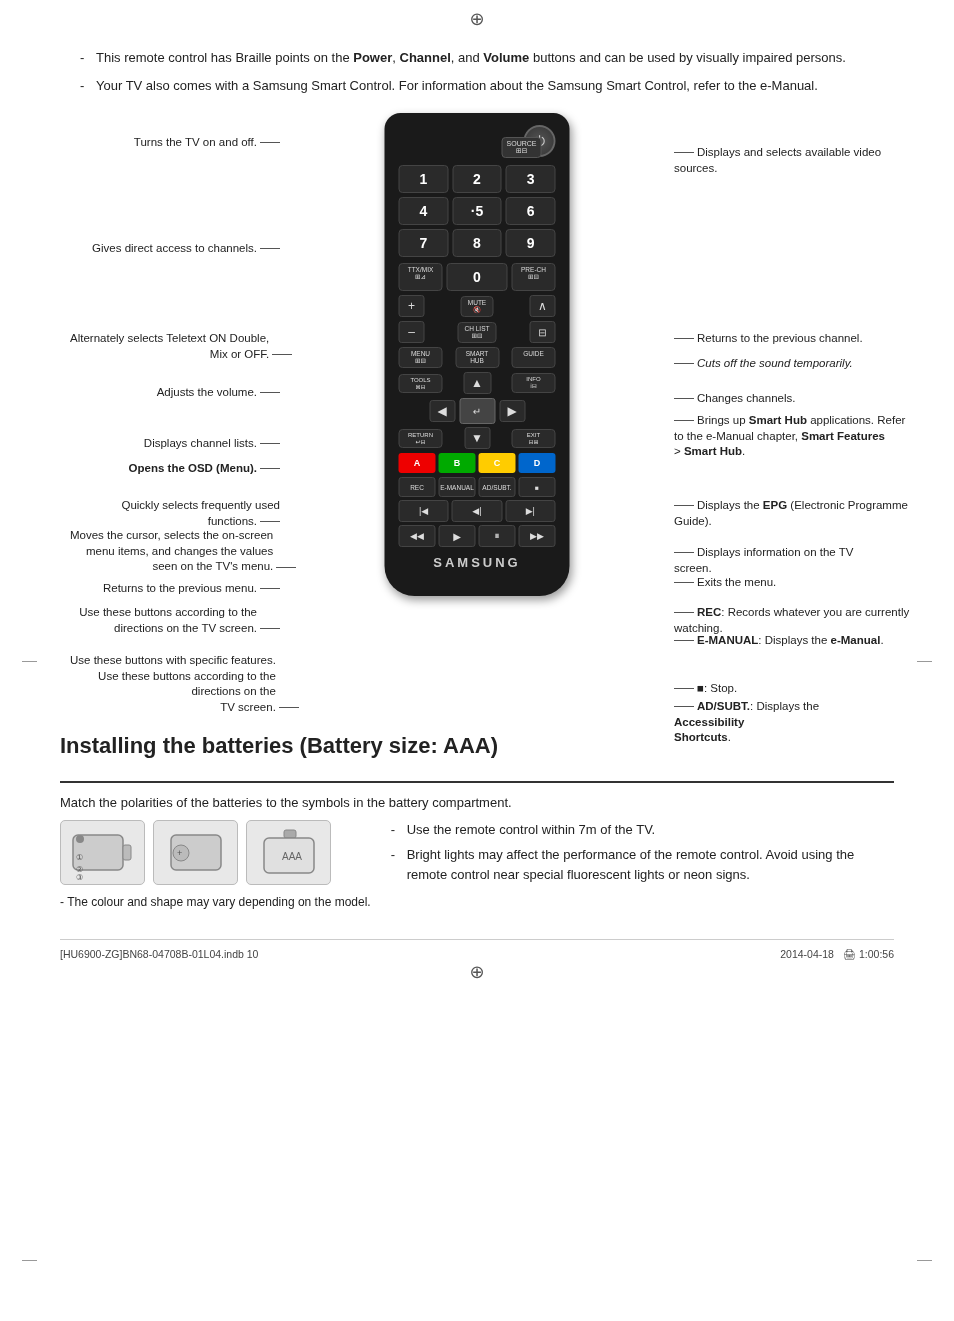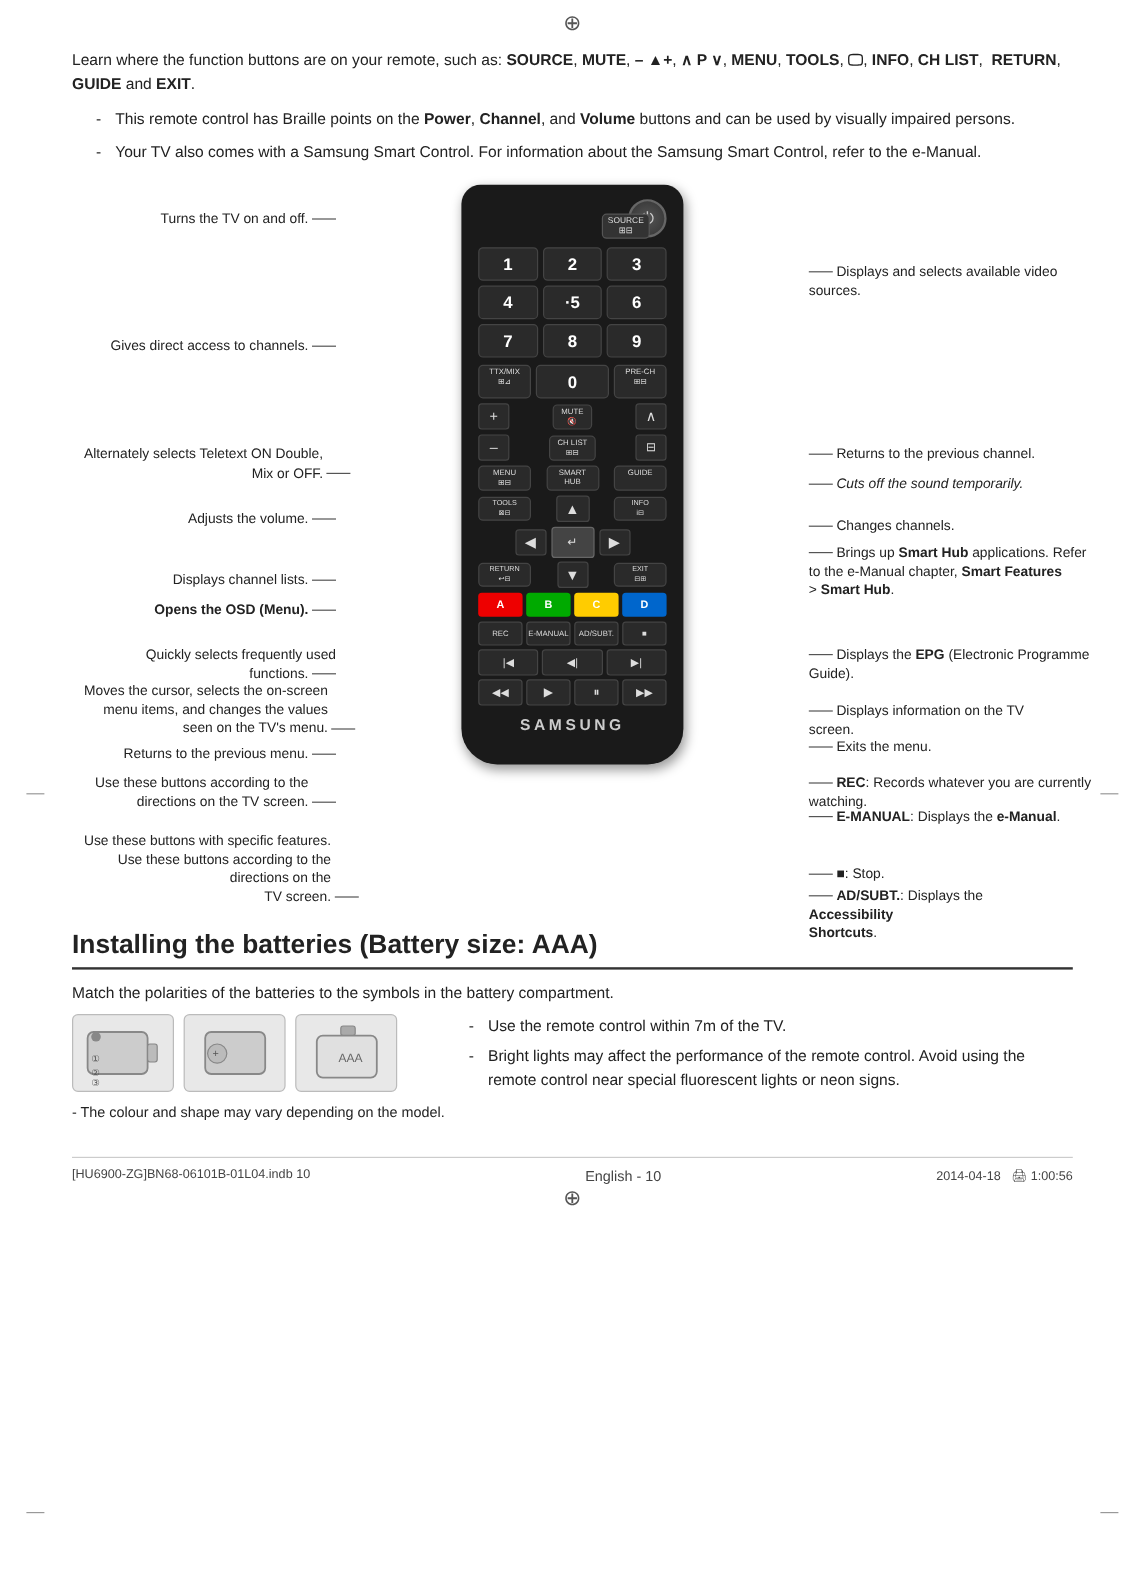--- a/index.html
+++ b/index.html
@@ -341,9 +341,6 @@
   <div class="edge-mark-right"></div>
 
 
-  <p class="intro-text">
-    Learn where the function buttons are on your remote, such as: <b>SOURCE</b>, <b>MUTE</b>, <b>– ▲+</b>, <b>∧ P ∨</b>, <b>MENU</b>, <b>TOOLS</b>, <b>🖵</b>, <b>INFO</b>, <b>CH LIST</b>, &nbsp;<b>RETURN</b>, <b>GUIDE</b> and <b>EXIT</b>.
-  </p>
 
   <ul class="bullet-list">
     <li>This remote control has Braille points on the <b>Power</b>, <b>Channel</b>, and <b>Volume</b> buttons and can be used by visually impaired persons.</li>

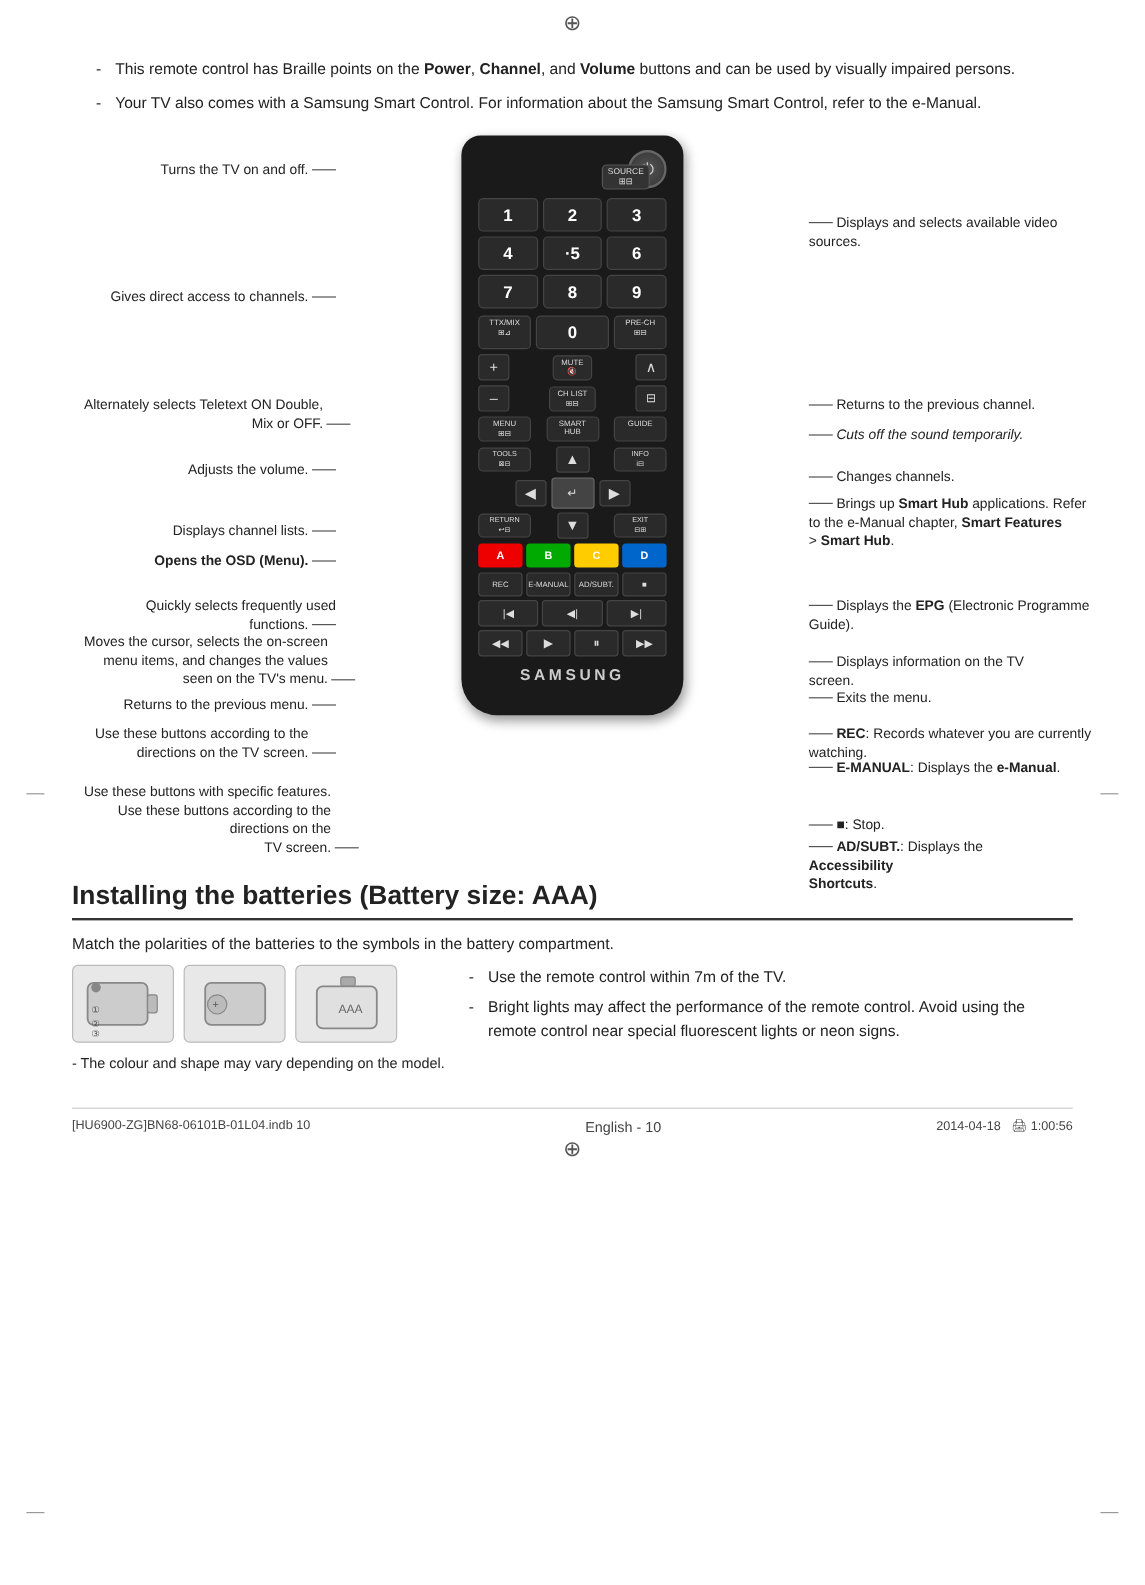--- a/index.html
+++ b/index.html
@@ -364,7 +364,7 @@
     </div>
 
     <div class="right-annotations">
-      <div class="ra" style="top:32px;margin-top:34px;"><span class="ra-line"></span>Displays and selects available video sources.</div>
+      <div class="ra" style="top:32px;"><span class="ra-line"></span>Displays and selects available video sources.</div>
       <div class="ra" style="top:218px;"><span class="ra-line"></span>Returns to the previous channel.</div>
       <div class="ra" style="top:243px;font-style:italic;"><span class="ra-line"></span>Cuts off the sound temporarily.</div>
       <div class="ra" style="top:278px;"><span class="ra-line"></span>Changes channels.</div>

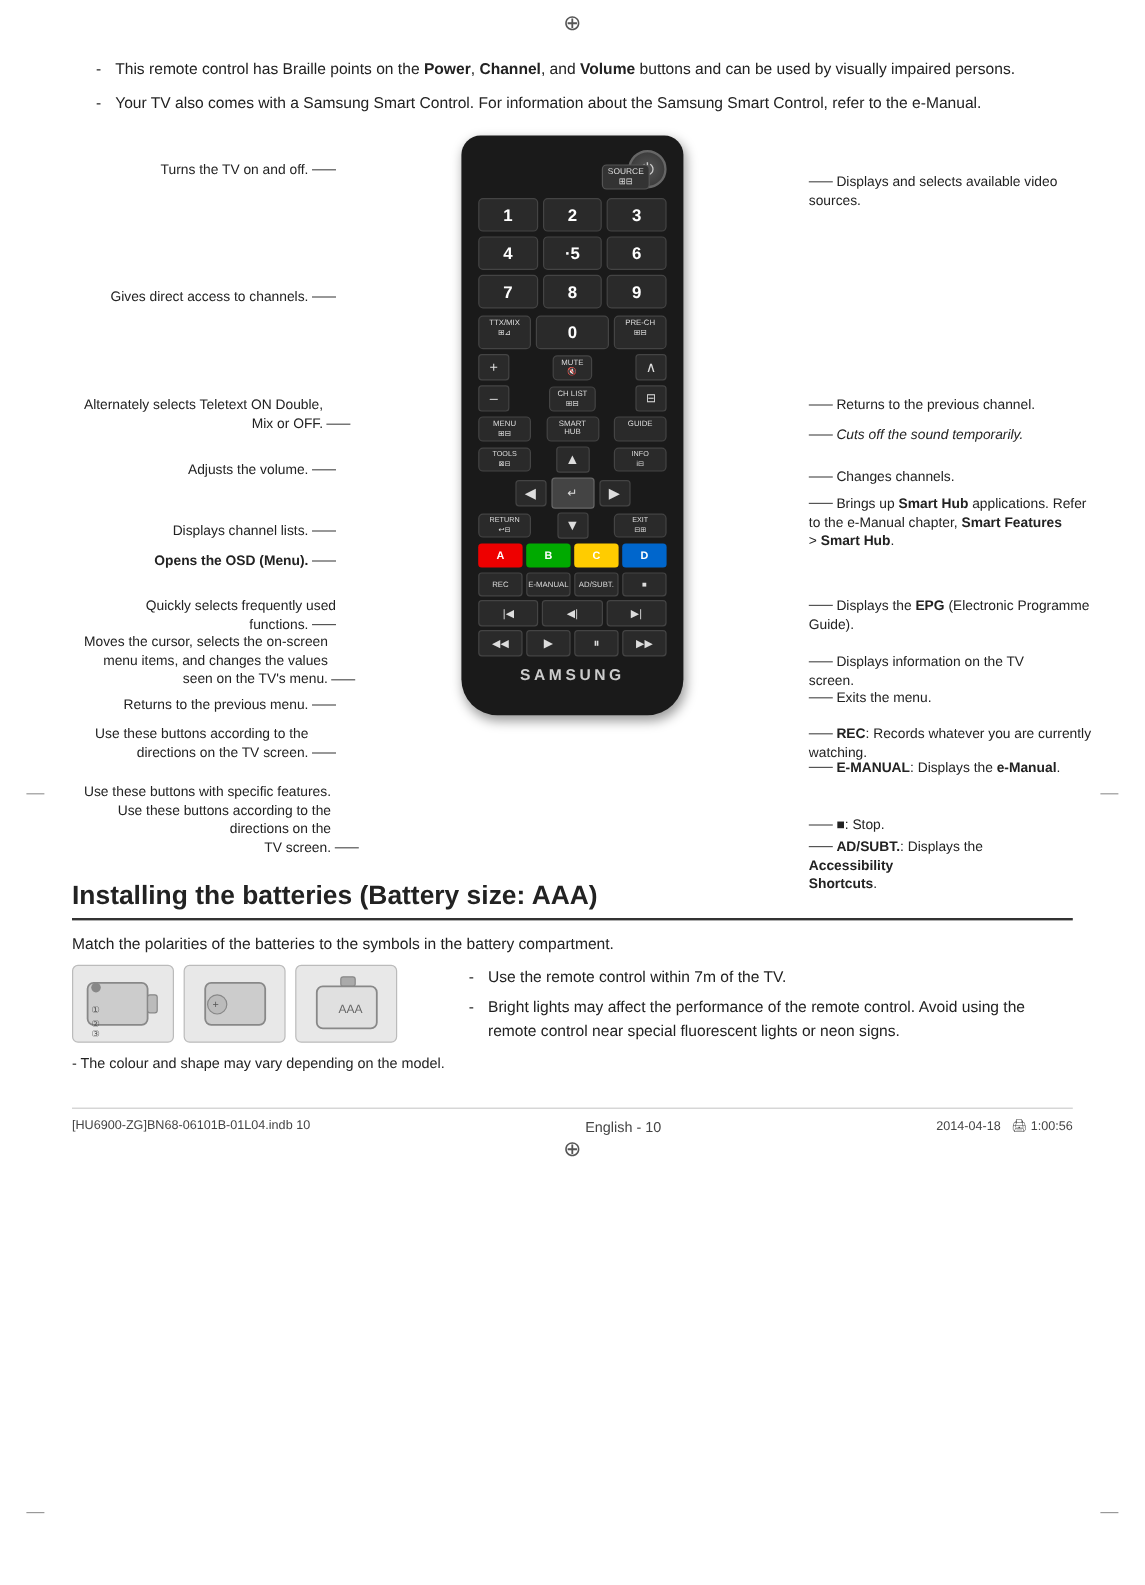--- a/index.html
+++ b/index.html
@@ -242,7 +242,7 @@
       font-size: 22px;
       font-weight: bold;
       border-bottom: 2px solid #333;
-      padding-bottom: 6px;
+      padding-bottom: 22px;
       margin-bottom: 12px;
     }
     .batt-subtitle {

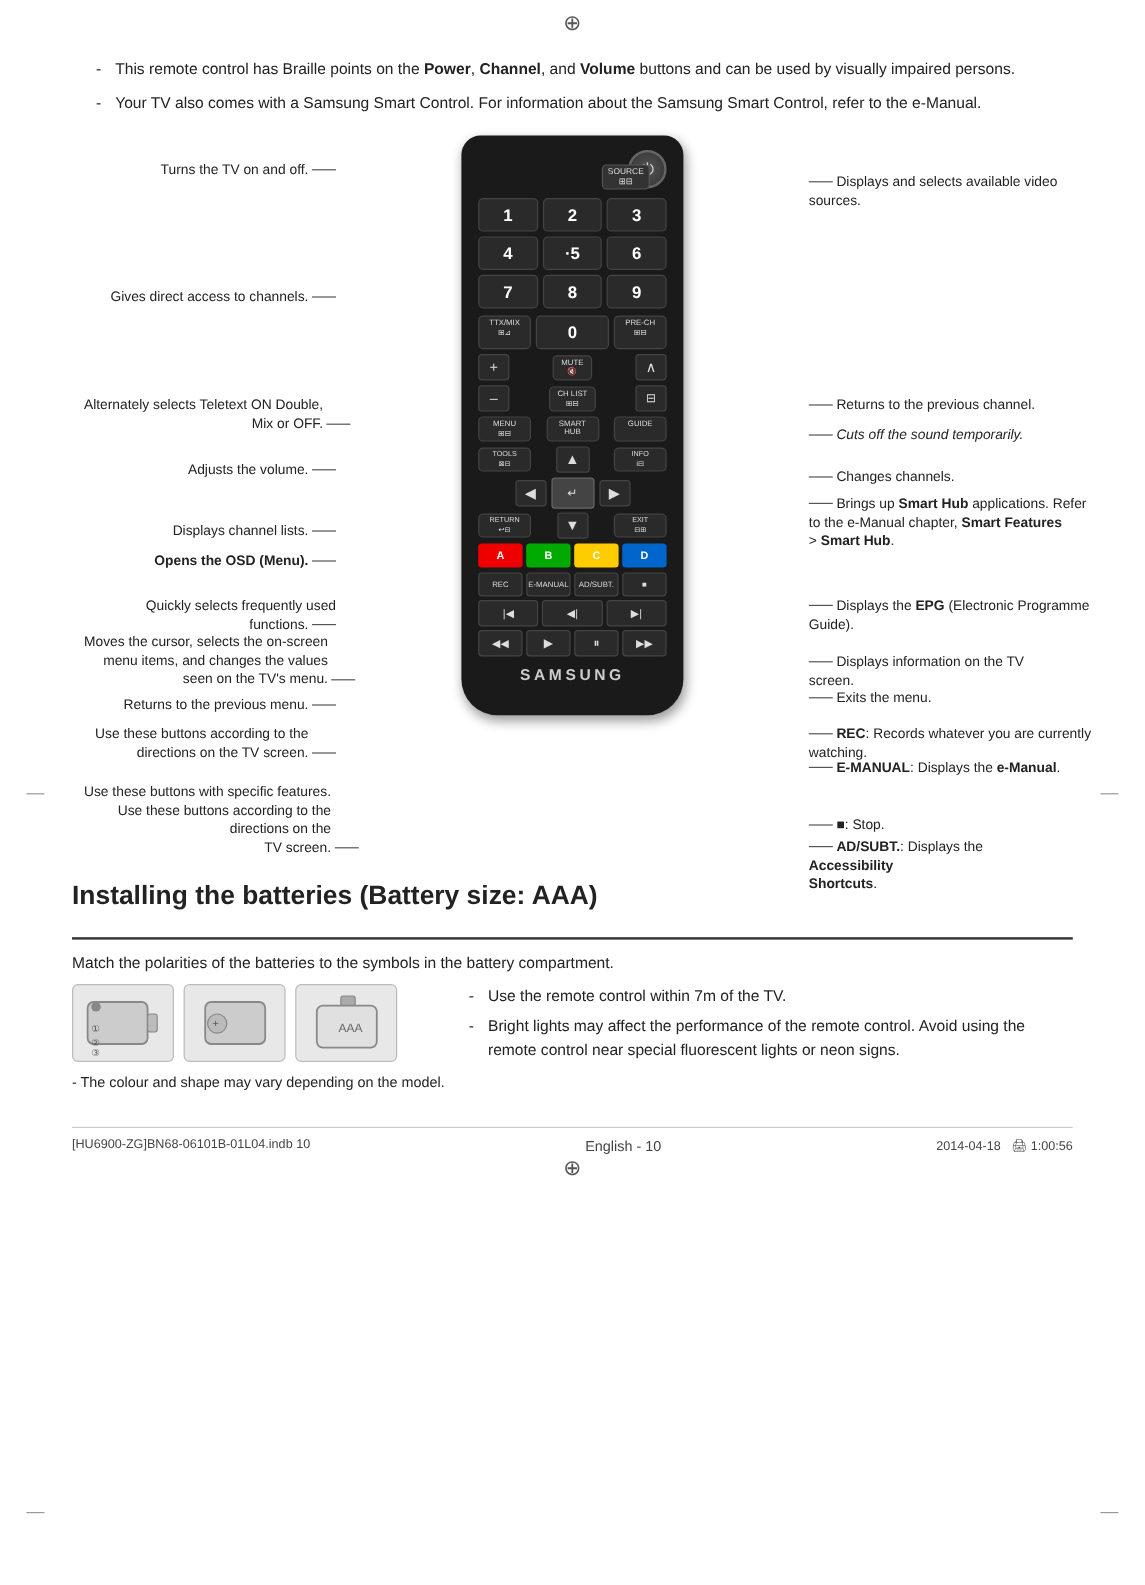--- a/index.html
+++ b/index.html
@@ -524,7 +524,7 @@
   </div>
 
   <div class="pf" style="margin-top:40px;position:relative;bottom:auto;left:auto;right:auto;padding:8px 0 0 0;border-top:1px solid #ccc;margin-top:30px;">
-    <span>[HU6900-ZG]BN68-06101B-01L04.indb   10</span>
+    <span>[HU6900-ZG]BN68-04708B-01L04.indb   10</span>
     <span class="center-text">English - 10</span>
     <span>2014-04-18 &nbsp; 🖨 1:00:56</span>
 

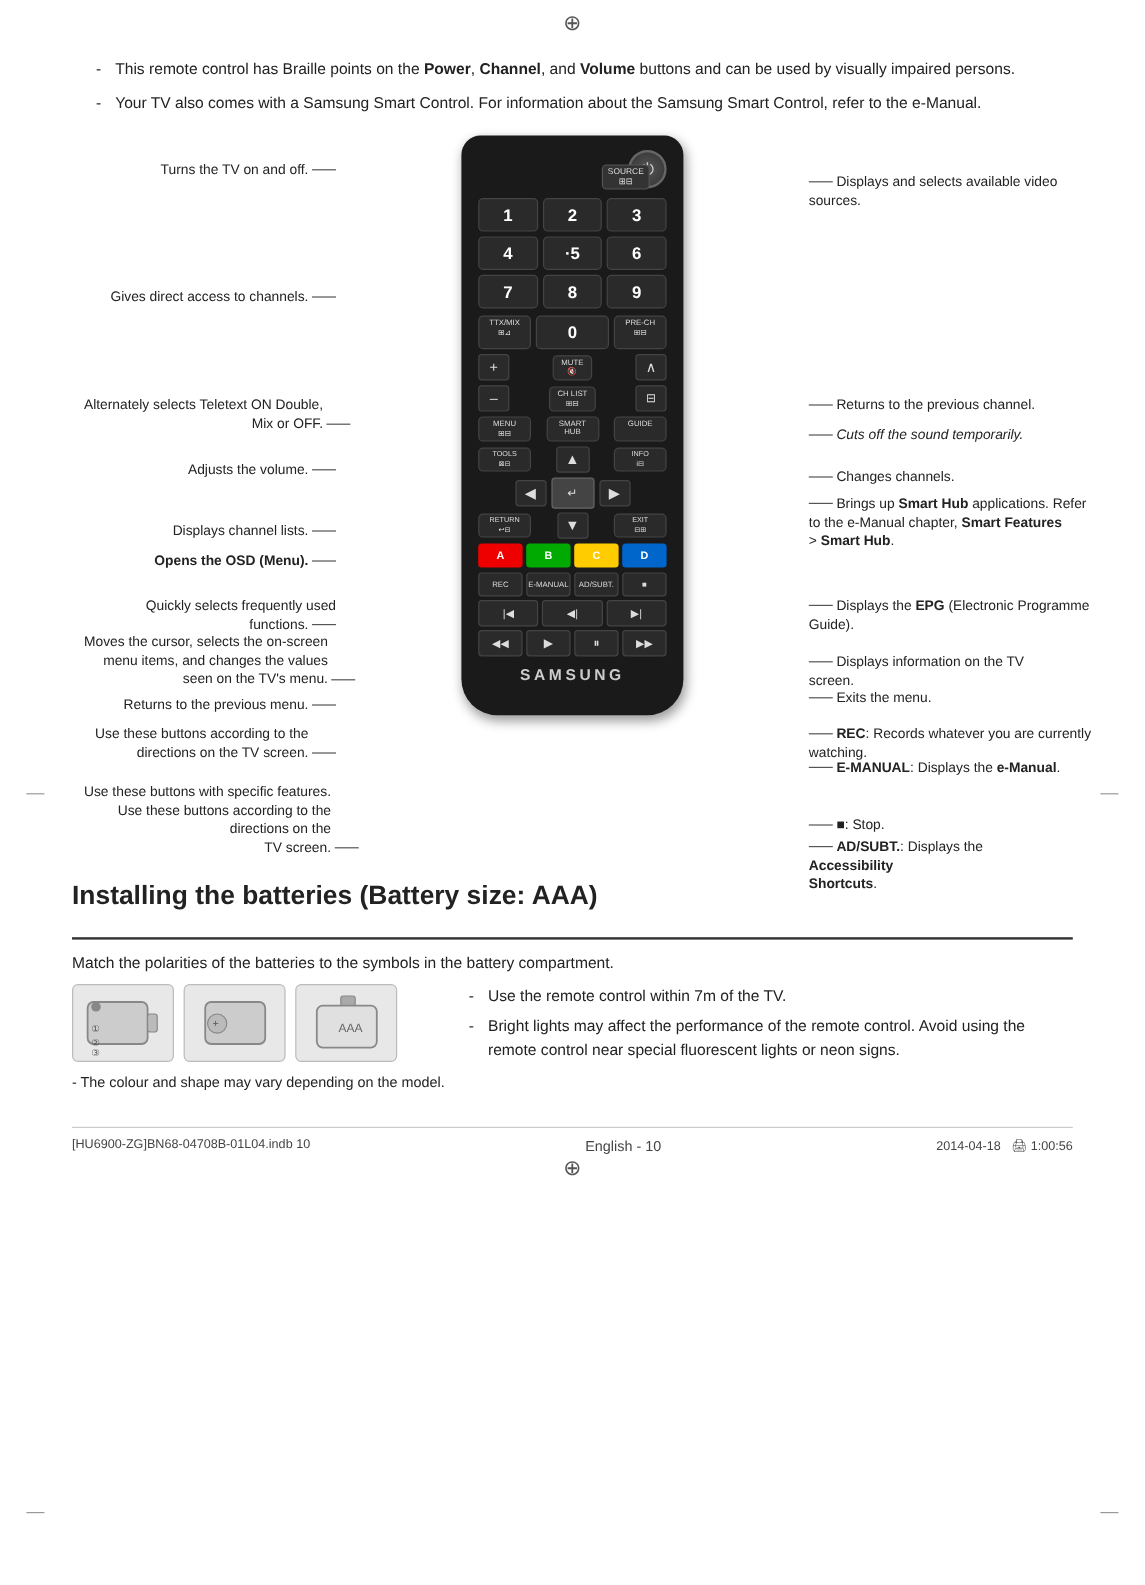--- a/index.html
+++ b/index.html
@@ -525,7 +525,6 @@
 
   <div class="pf" style="margin-top:40px;position:relative;bottom:auto;left:auto;right:auto;padding:8px 0 0 0;border-top:1px solid #ccc;margin-top:30px;">
     <span>[HU6900-ZG]BN68-04708B-01L04.indb   10</span>
-    <span class="center-text">English - 10</span>
     <span>2014-04-18 &nbsp; 🖨 1:00:56</span>
 
     <div style="position:absolute;bottom:-22px;left:50%;transform:translateX(-50%);">

